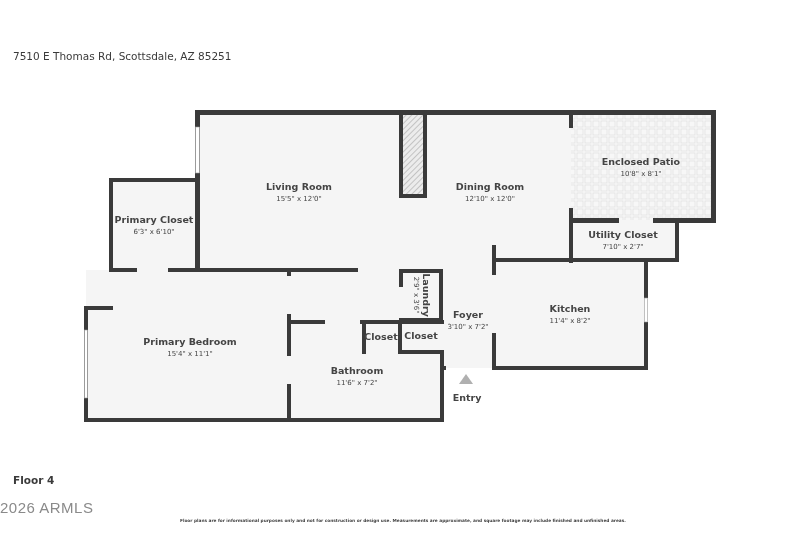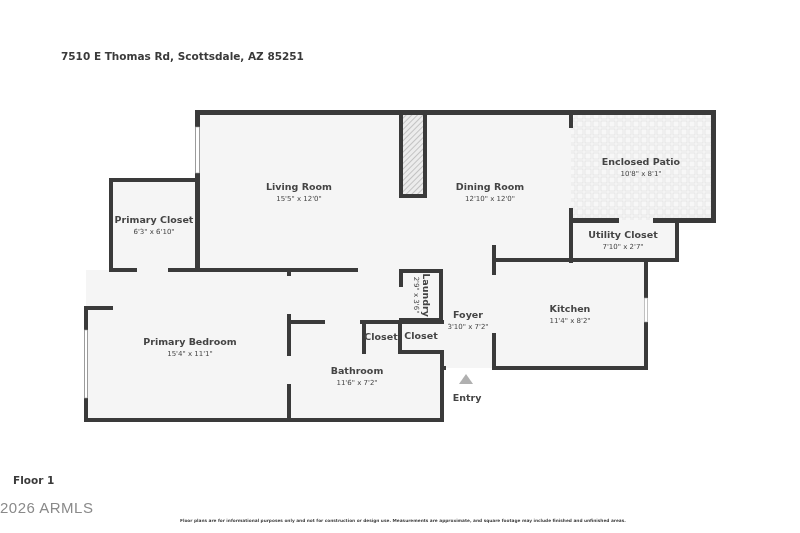--- a/index.html
+++ b/index.html
@@ -4,7 +4,7 @@
 <style>
   html, body { margin: 0; padding: 0; background: #ffffff; }
   body { width: 800px; height: 533px; position: relative; overflow: hidden; font-family: "DejaVu Sans", sans-serif; }
-  .address { position: absolute; left: 13px; top: 50px; font-size: 10.5px; font-weight: bold; color: #3a3a3a; margin-left: 48px; }
+  .address { position: absolute; left: 13px; top: 50px; font-size: 10.5px; font-weight: normal; color: #3a3a3a; }
   .floor-label { position: absolute; left: 13px; top: 474px; font-size: 10.5px; font-weight: bold; color: #3a3a3a; }
   .copyright { position: absolute; left: 0px; top: 499px; font-size: 15px; color: #8a8a8a; font-family: "Liberation Sans", sans-serif; letter-spacing: 0.5px; text-align: right; }
   .disclaimer { position: absolute; left: 180px; top: 518px; width: 440px; font-size: 4.3px; color: #444; white-space: nowrap; font-weight: bold; }

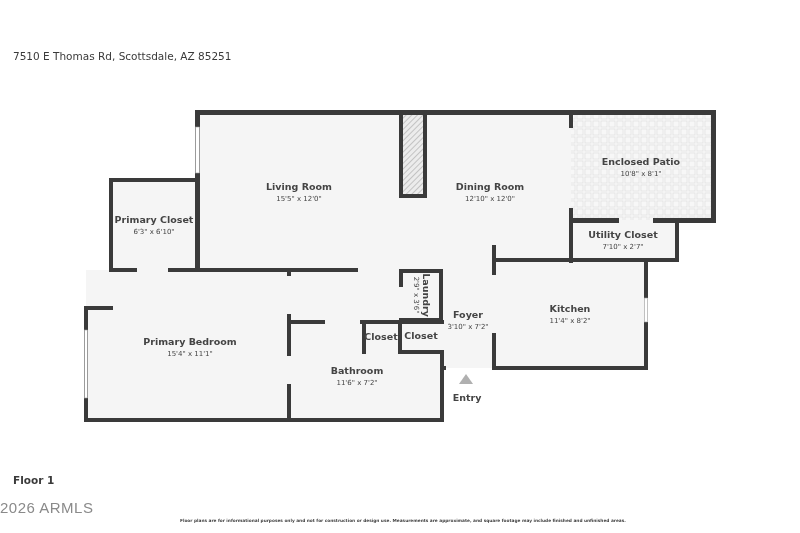--- a/index.html
+++ b/index.html
@@ -157,7 +157,7 @@
   <text class="room-name" x="467" y="401">Entry</text>
 </svg>
 
-<div class="floor-label">Floor 1</div>
+<div class="floor-label">Floor 4</div>
 <div class="copyright">2026 ARMLS</div>
 <div class="disclaimer">Floor plans are for informational purposes only and not for construction or design use. Measurements are approximate, and square footage may include finished and unfinished areas.</div>
 

